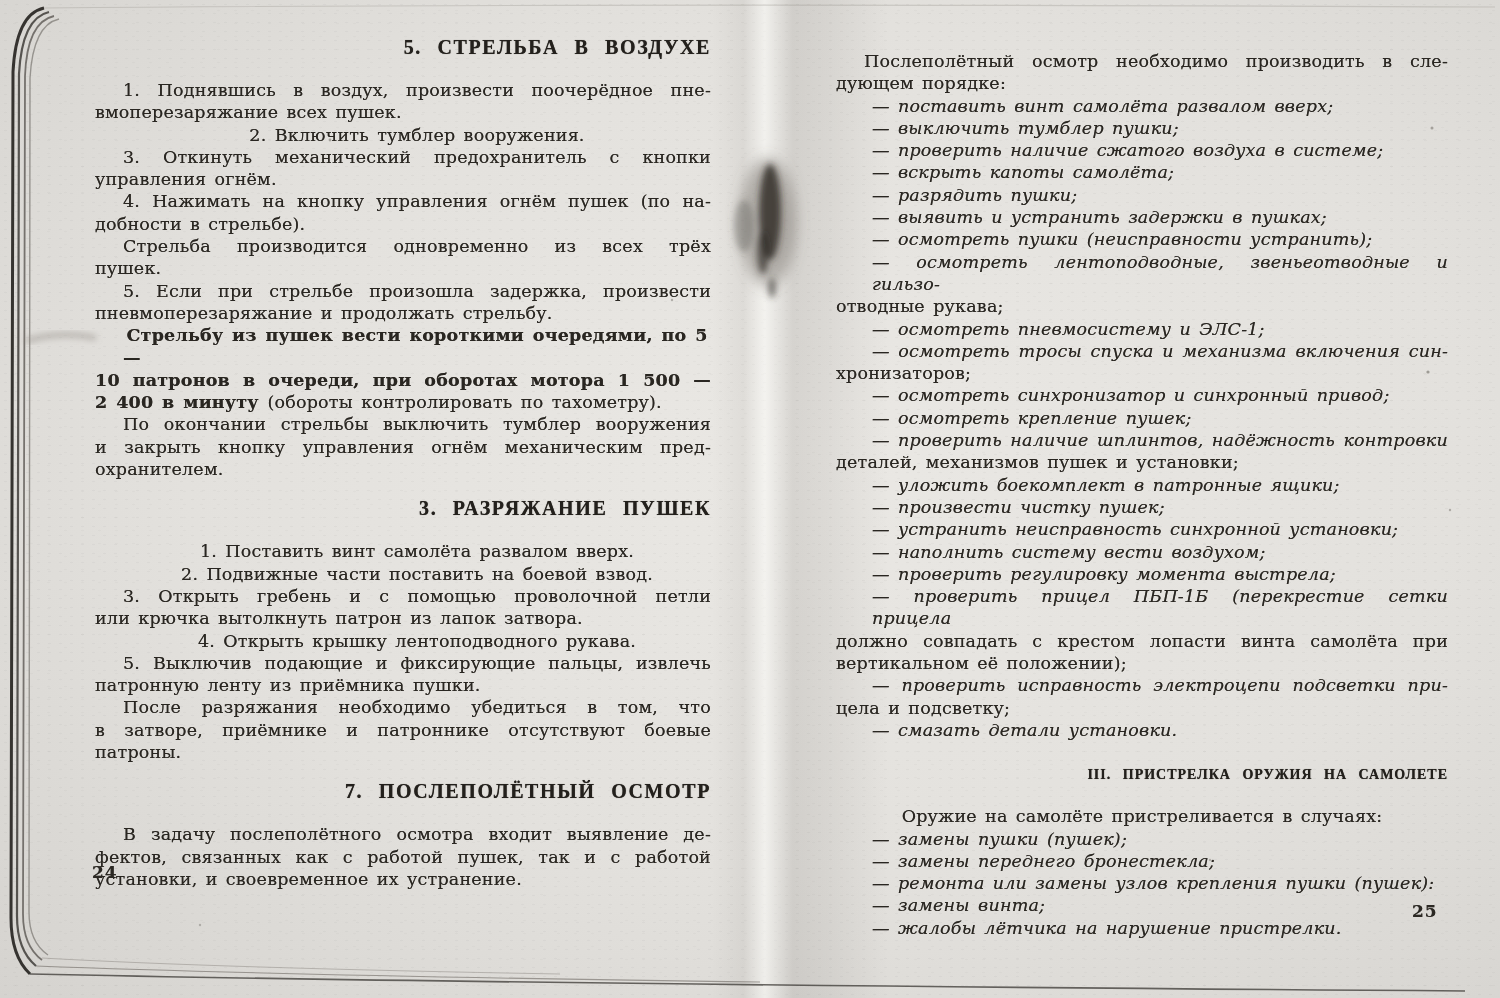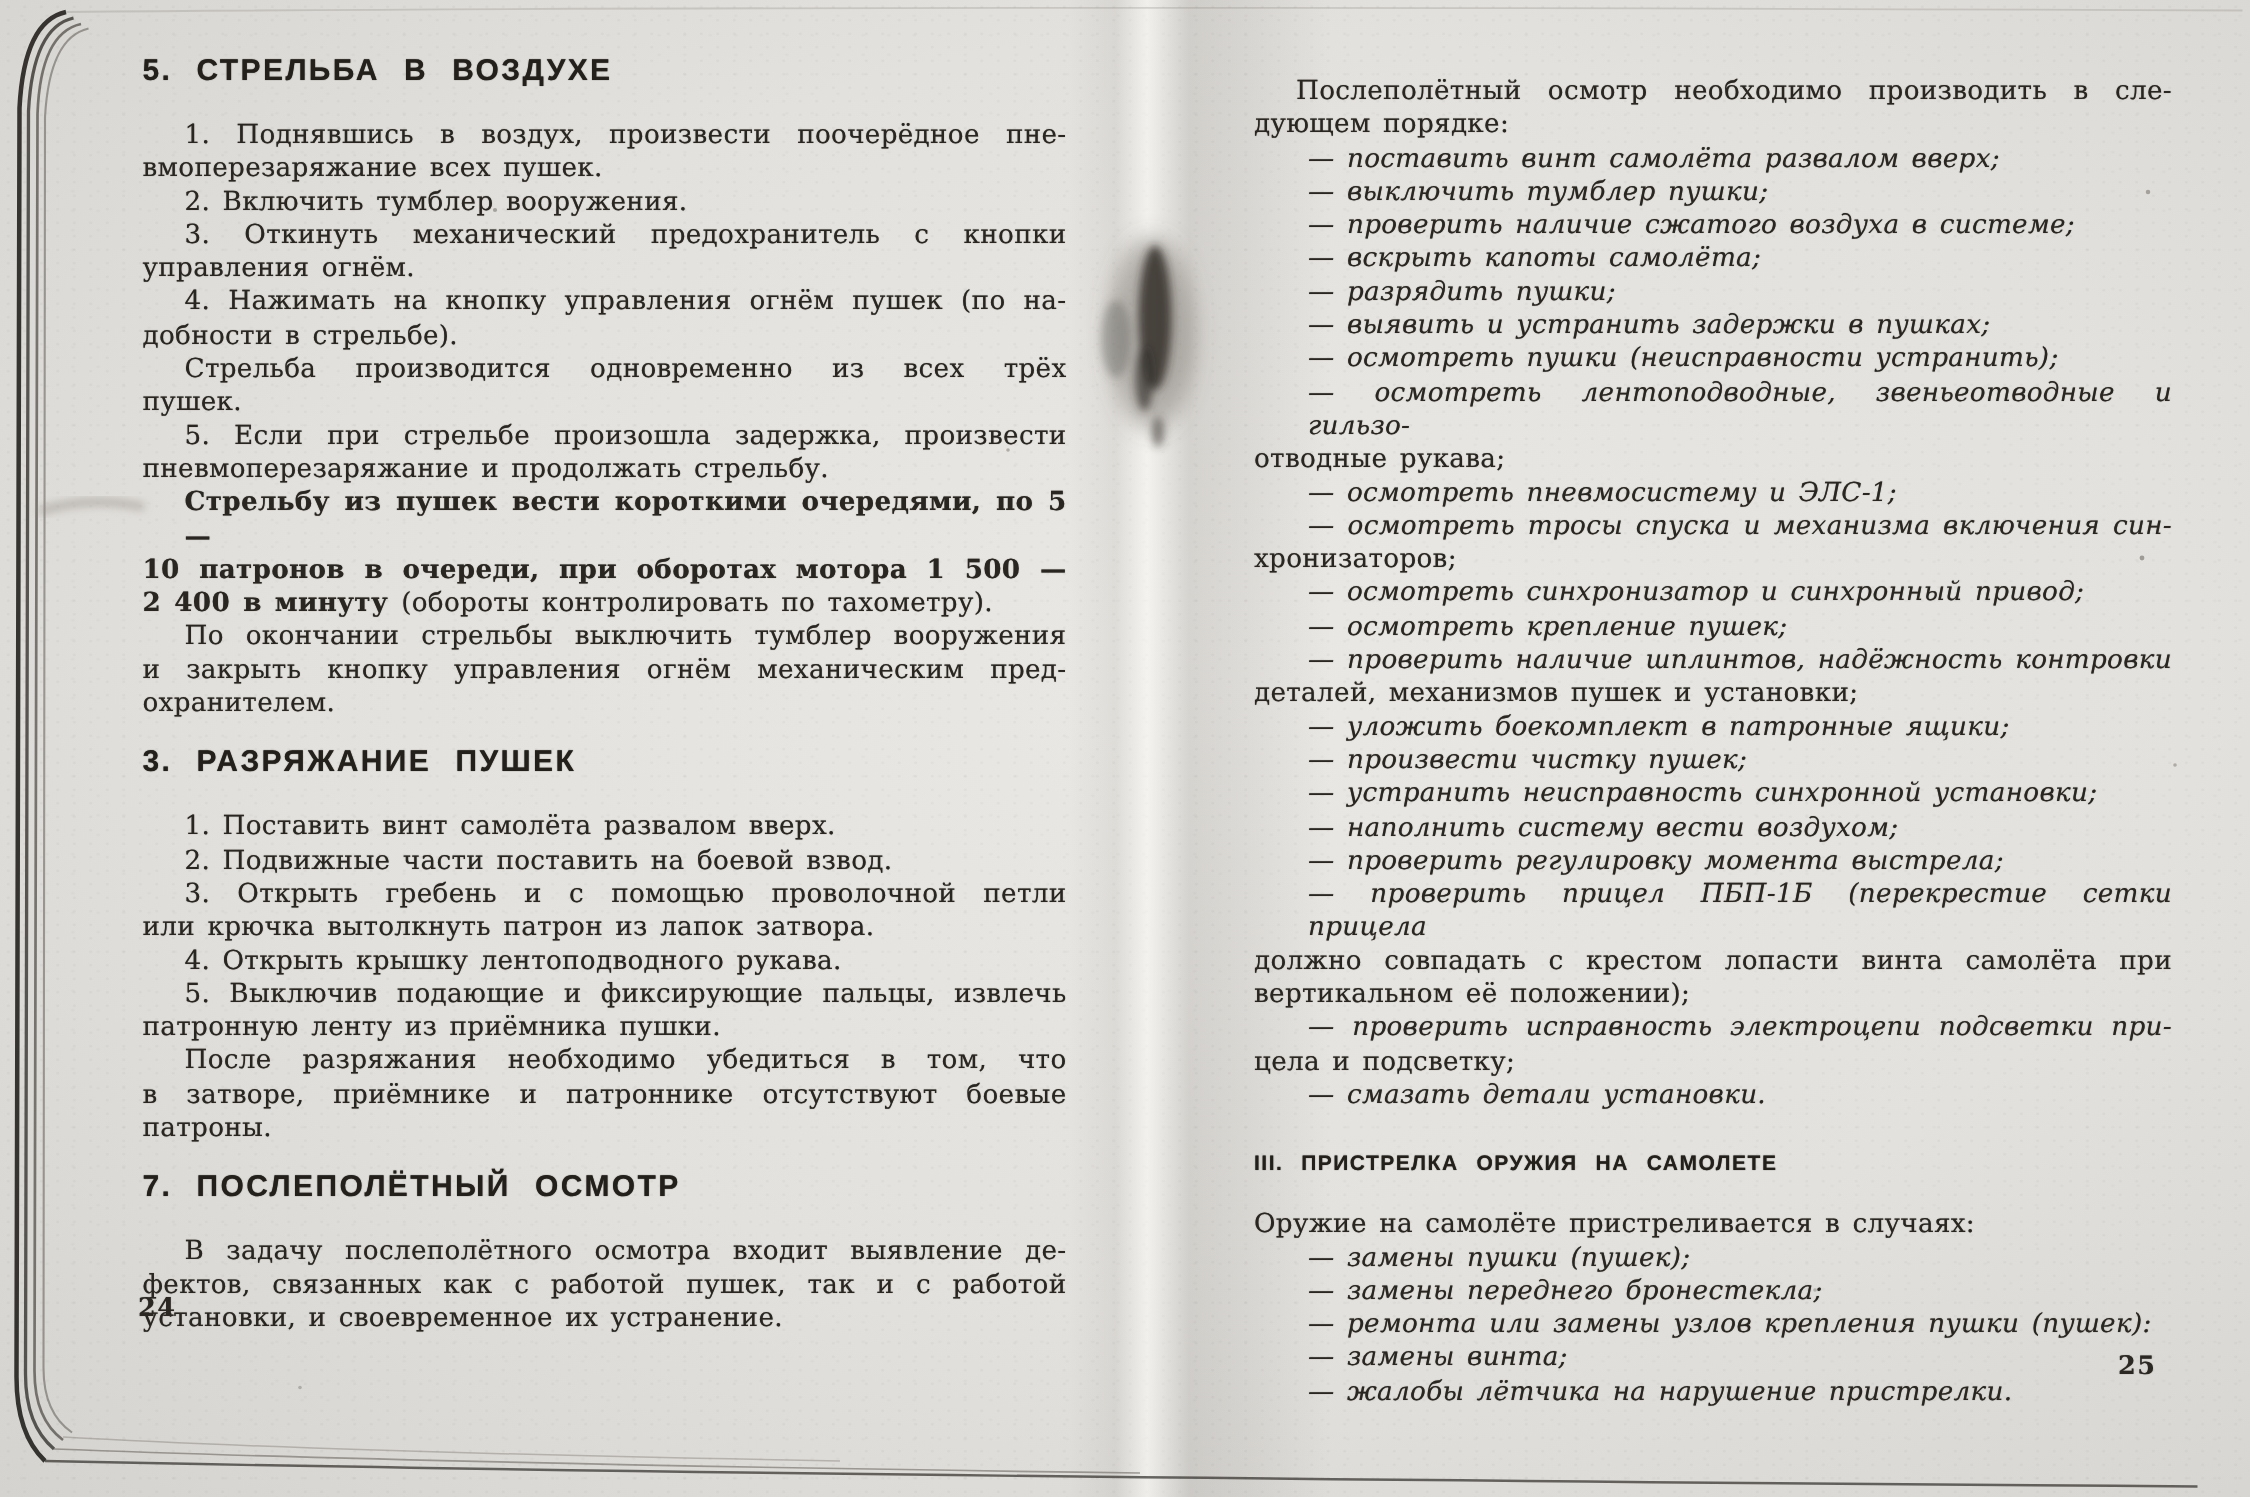--- a/index.html
+++ b/index.html
@@ -39,8 +39,8 @@
   .dash .first{padding-left:36px;font-style:italic;}
   .line b{font-weight:bold;}
   .heading{
-    font-family:Liberation Sans, sans-serif;font-weight:bold;
-    text-align:left;font-size:20px;line-height:26px;letter-spacing:1.6px;word-spacing:9px;
+    font-family:Liberation Serif, serif;font-weight:bold;
+    text-align:right;font-size:20px;line-height:26px;letter-spacing:1.6px;word-spacing:9px;
     margin:15px 0 19px;color:#23201c;text-shadow:0 0 .7px rgba(30,27,22,.8);
   }
   .page .heading:first-child{margin-top:0;}

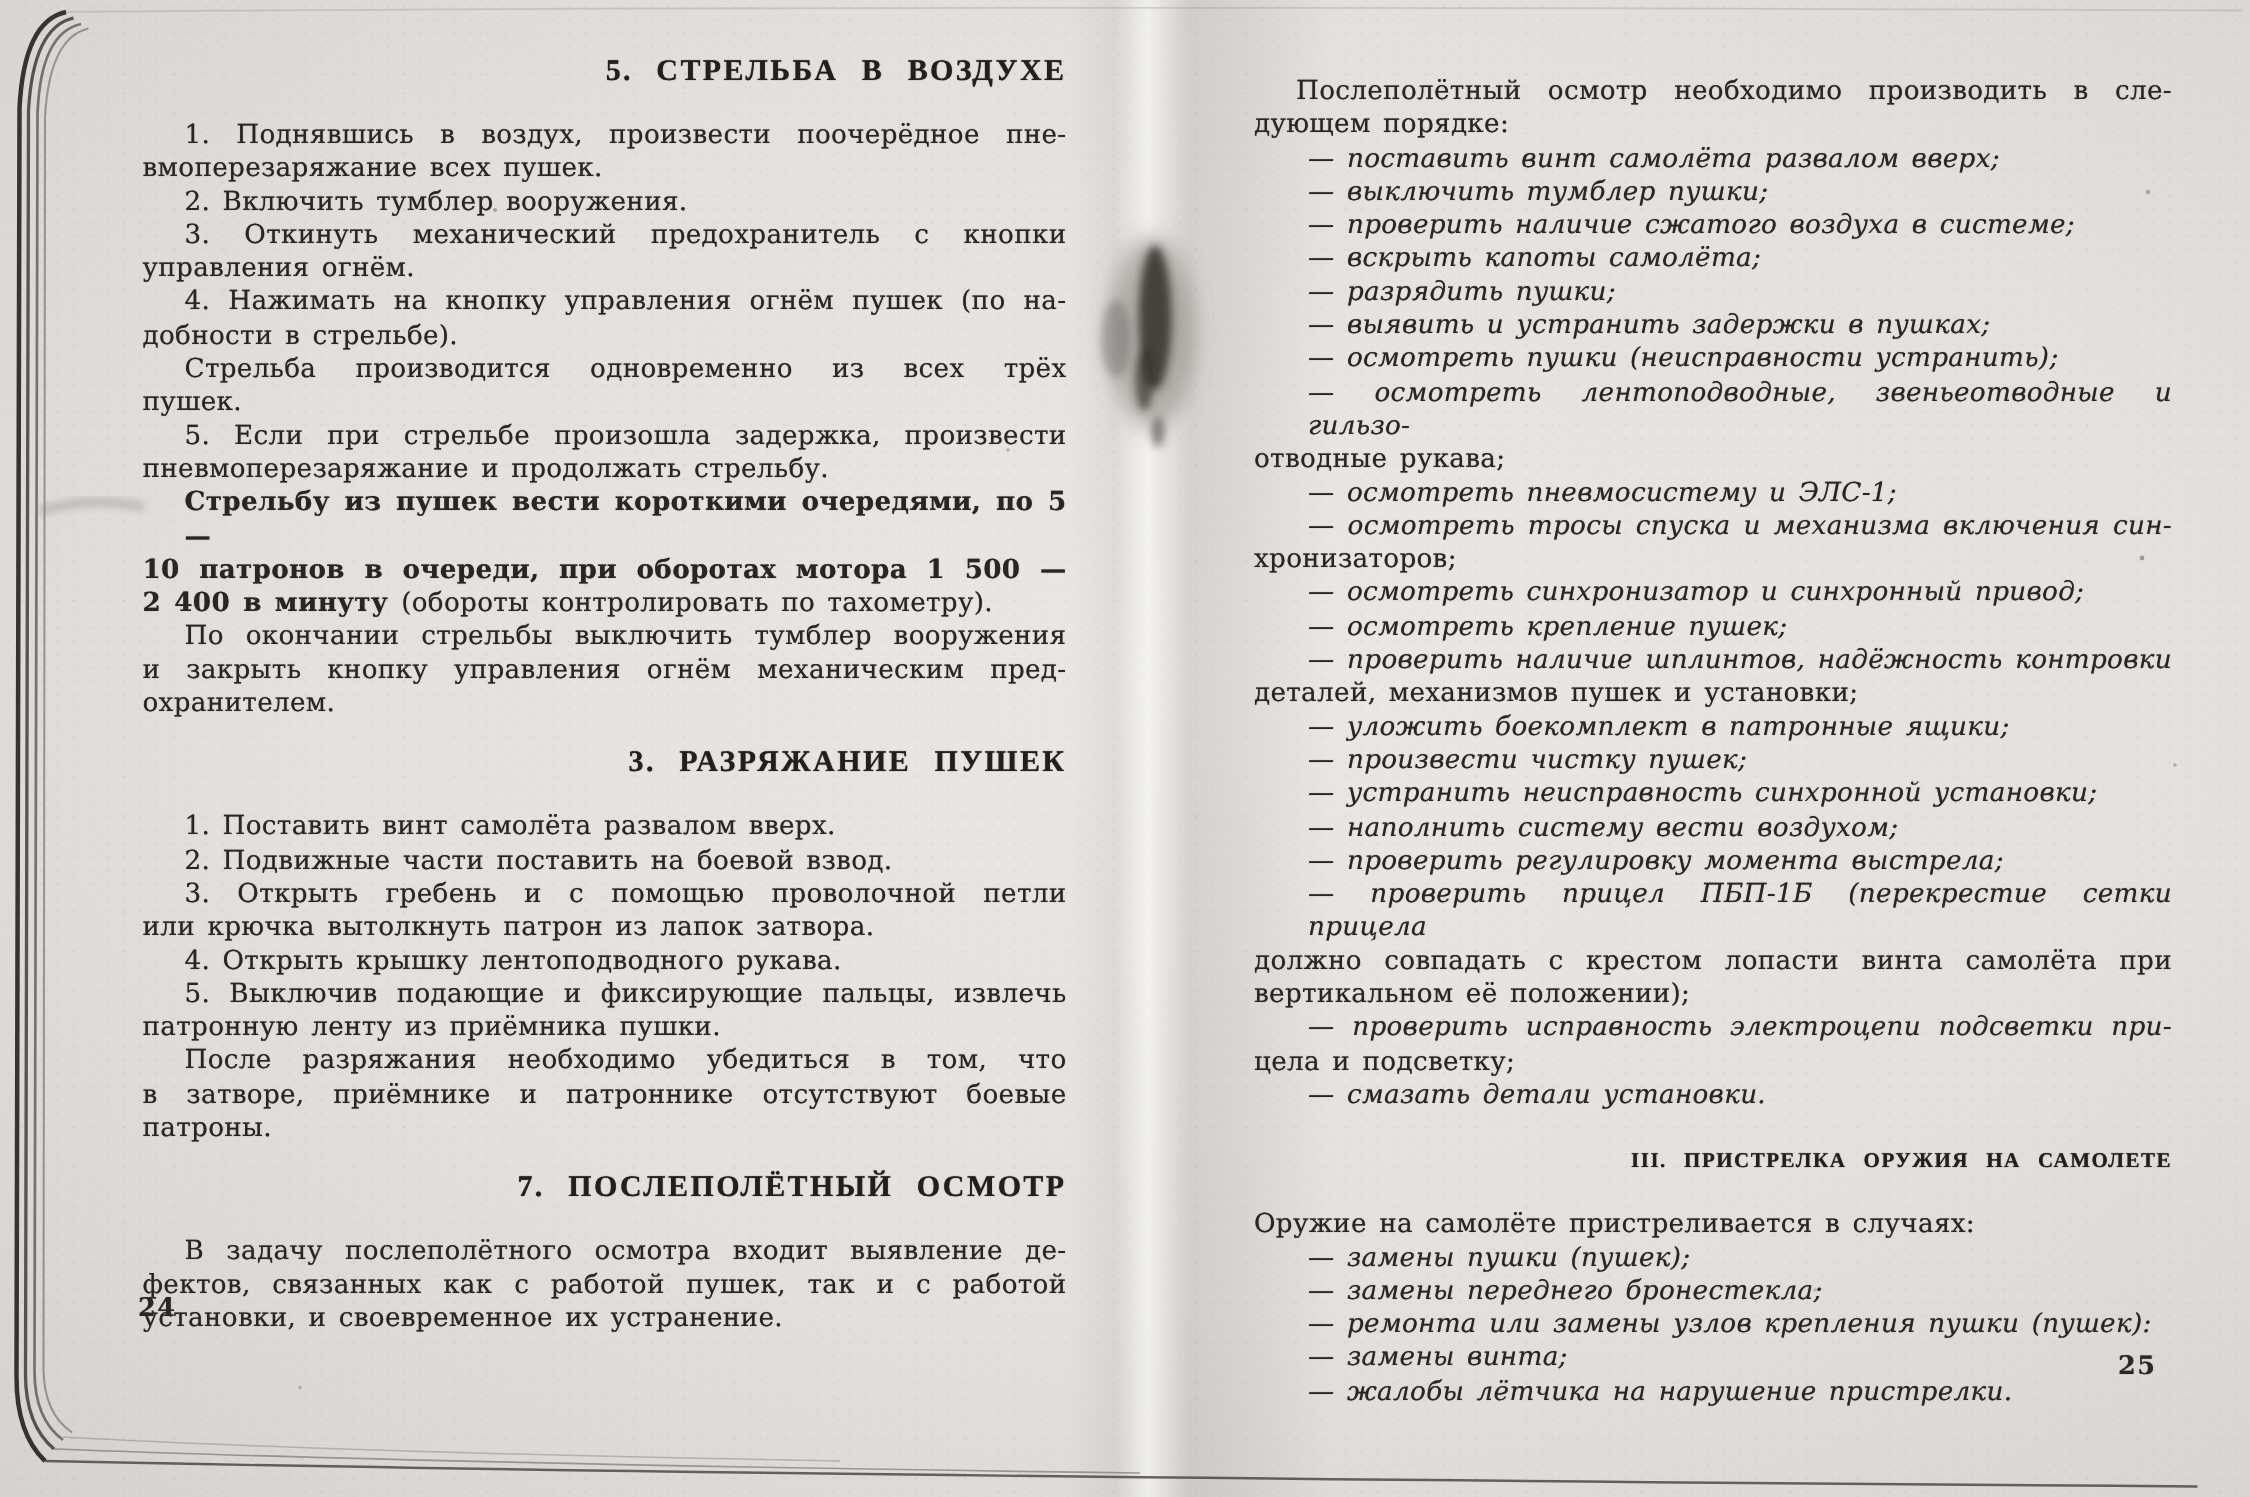--- a/index.html
+++ b/index.html
@@ -34,7 +34,7 @@
     text-align:left;text-shadow:0 0 .6px rgba(40,36,30,.65);
   }
   .full{text-align:justify;text-align-last:justify;}
-  .para .first{padding-left:28px;}
+  .para .first{padding-left:28px;text-align:center;}
   .para.noindent .first{padding-left:0;}
   .dash .first{padding-left:36px;font-style:italic;}
   .line b{font-weight:bold;}

